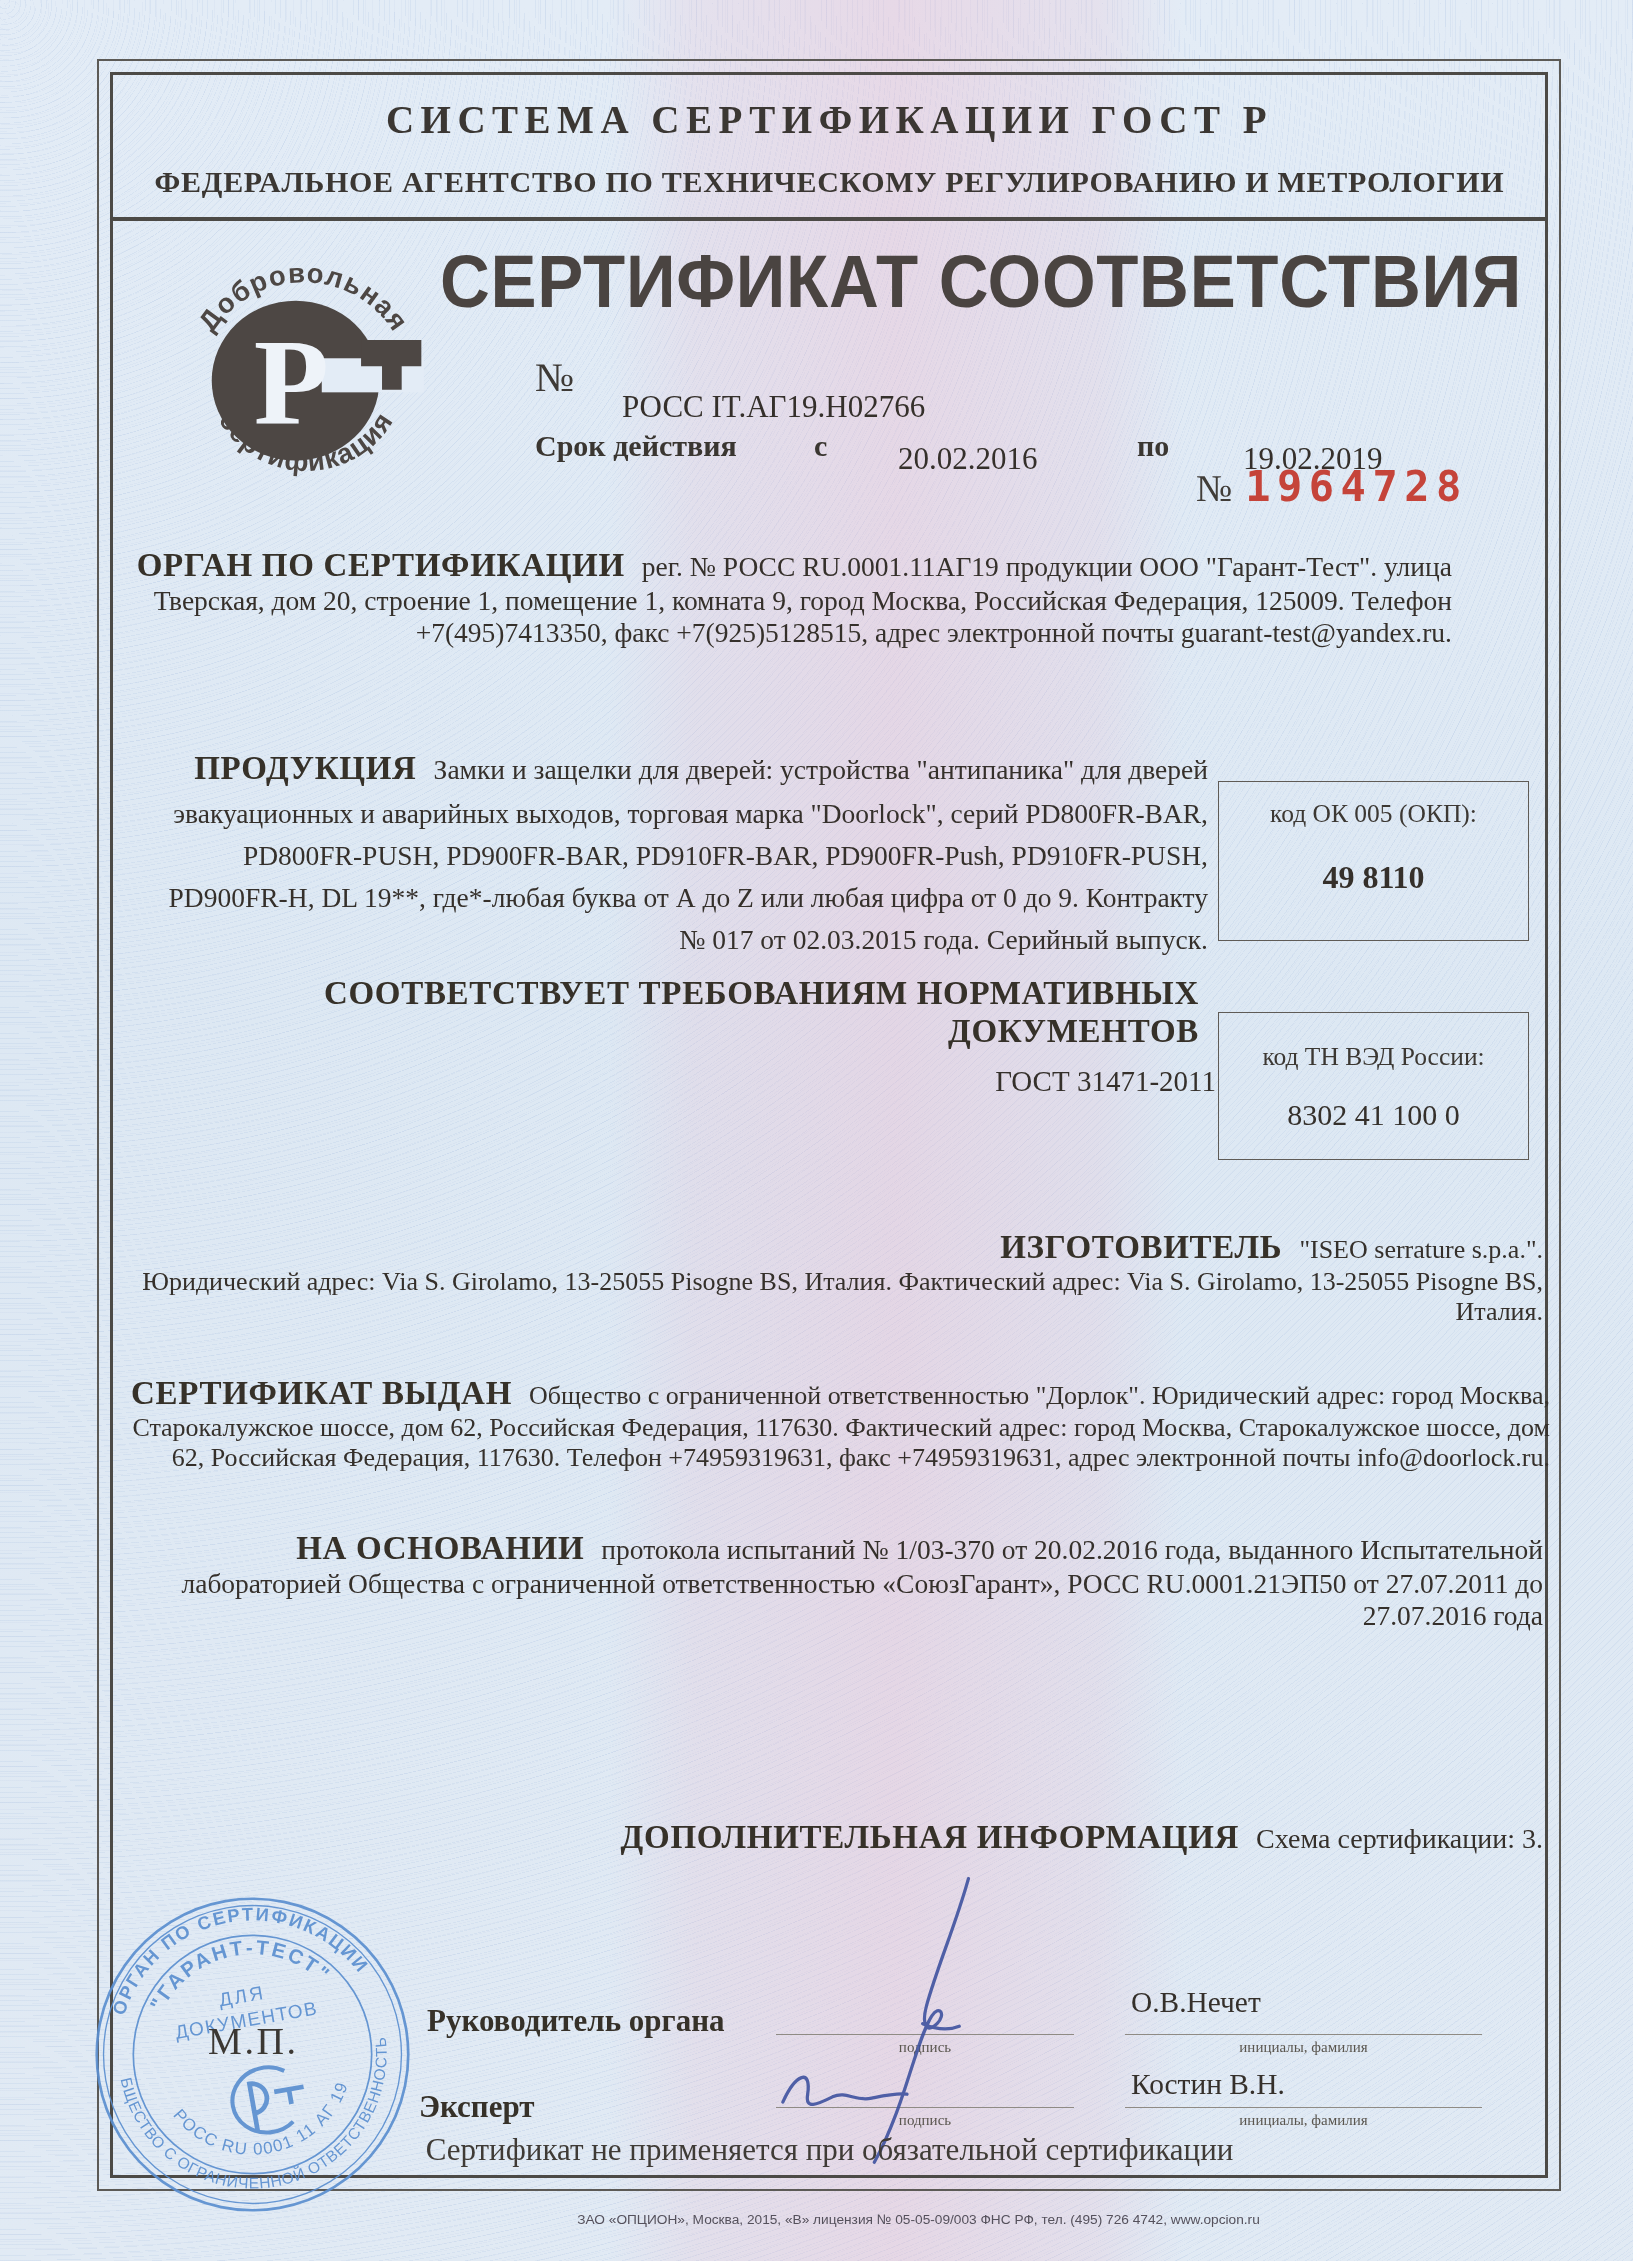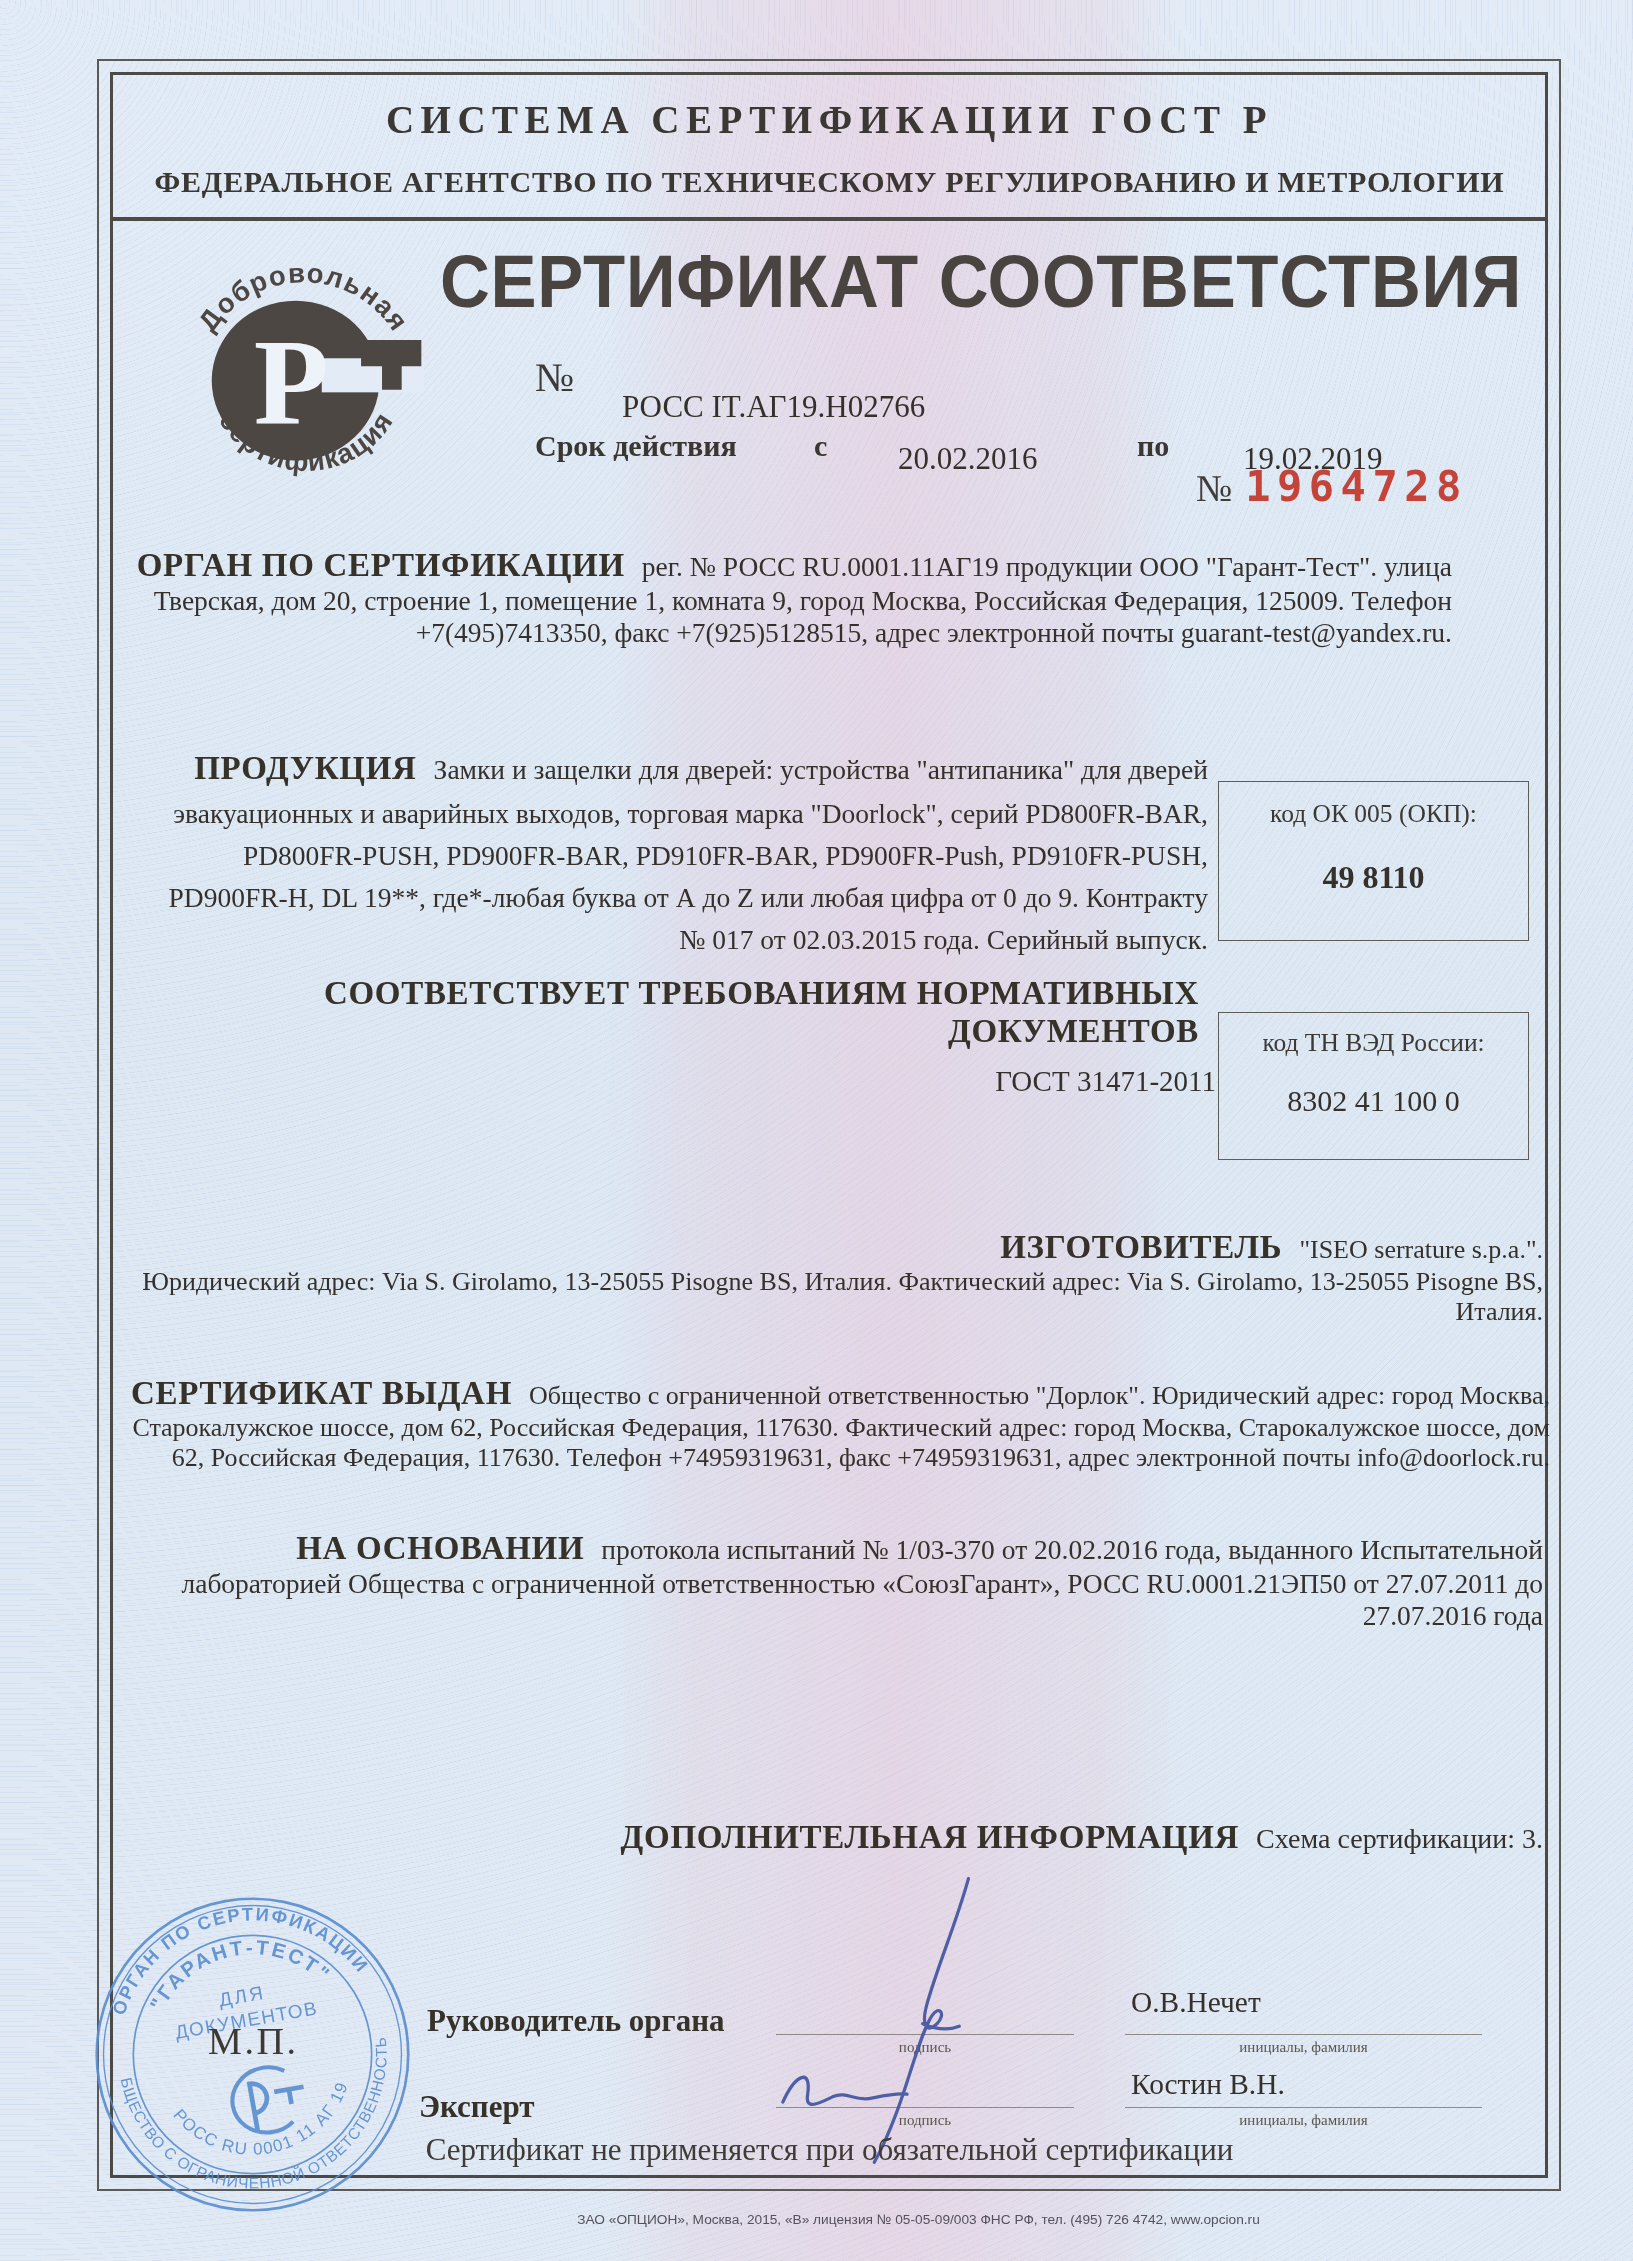--- a/index.html
+++ b/index.html
@@ -121,7 +121,7 @@
   </div>
 
   <div class="abs code-box" style="left:1218px;top:1012px;width:311px;height:148px;">
-    <div class="cb-label" style="margin-top:15px;">код ТН ВЭД России:</div>
+    <div class="cb-label" style="margin-top:29px;">код ТН ВЭД России:</div>
     <div class="cb-value2">8302 41 100 0</div>
   </div>
 

